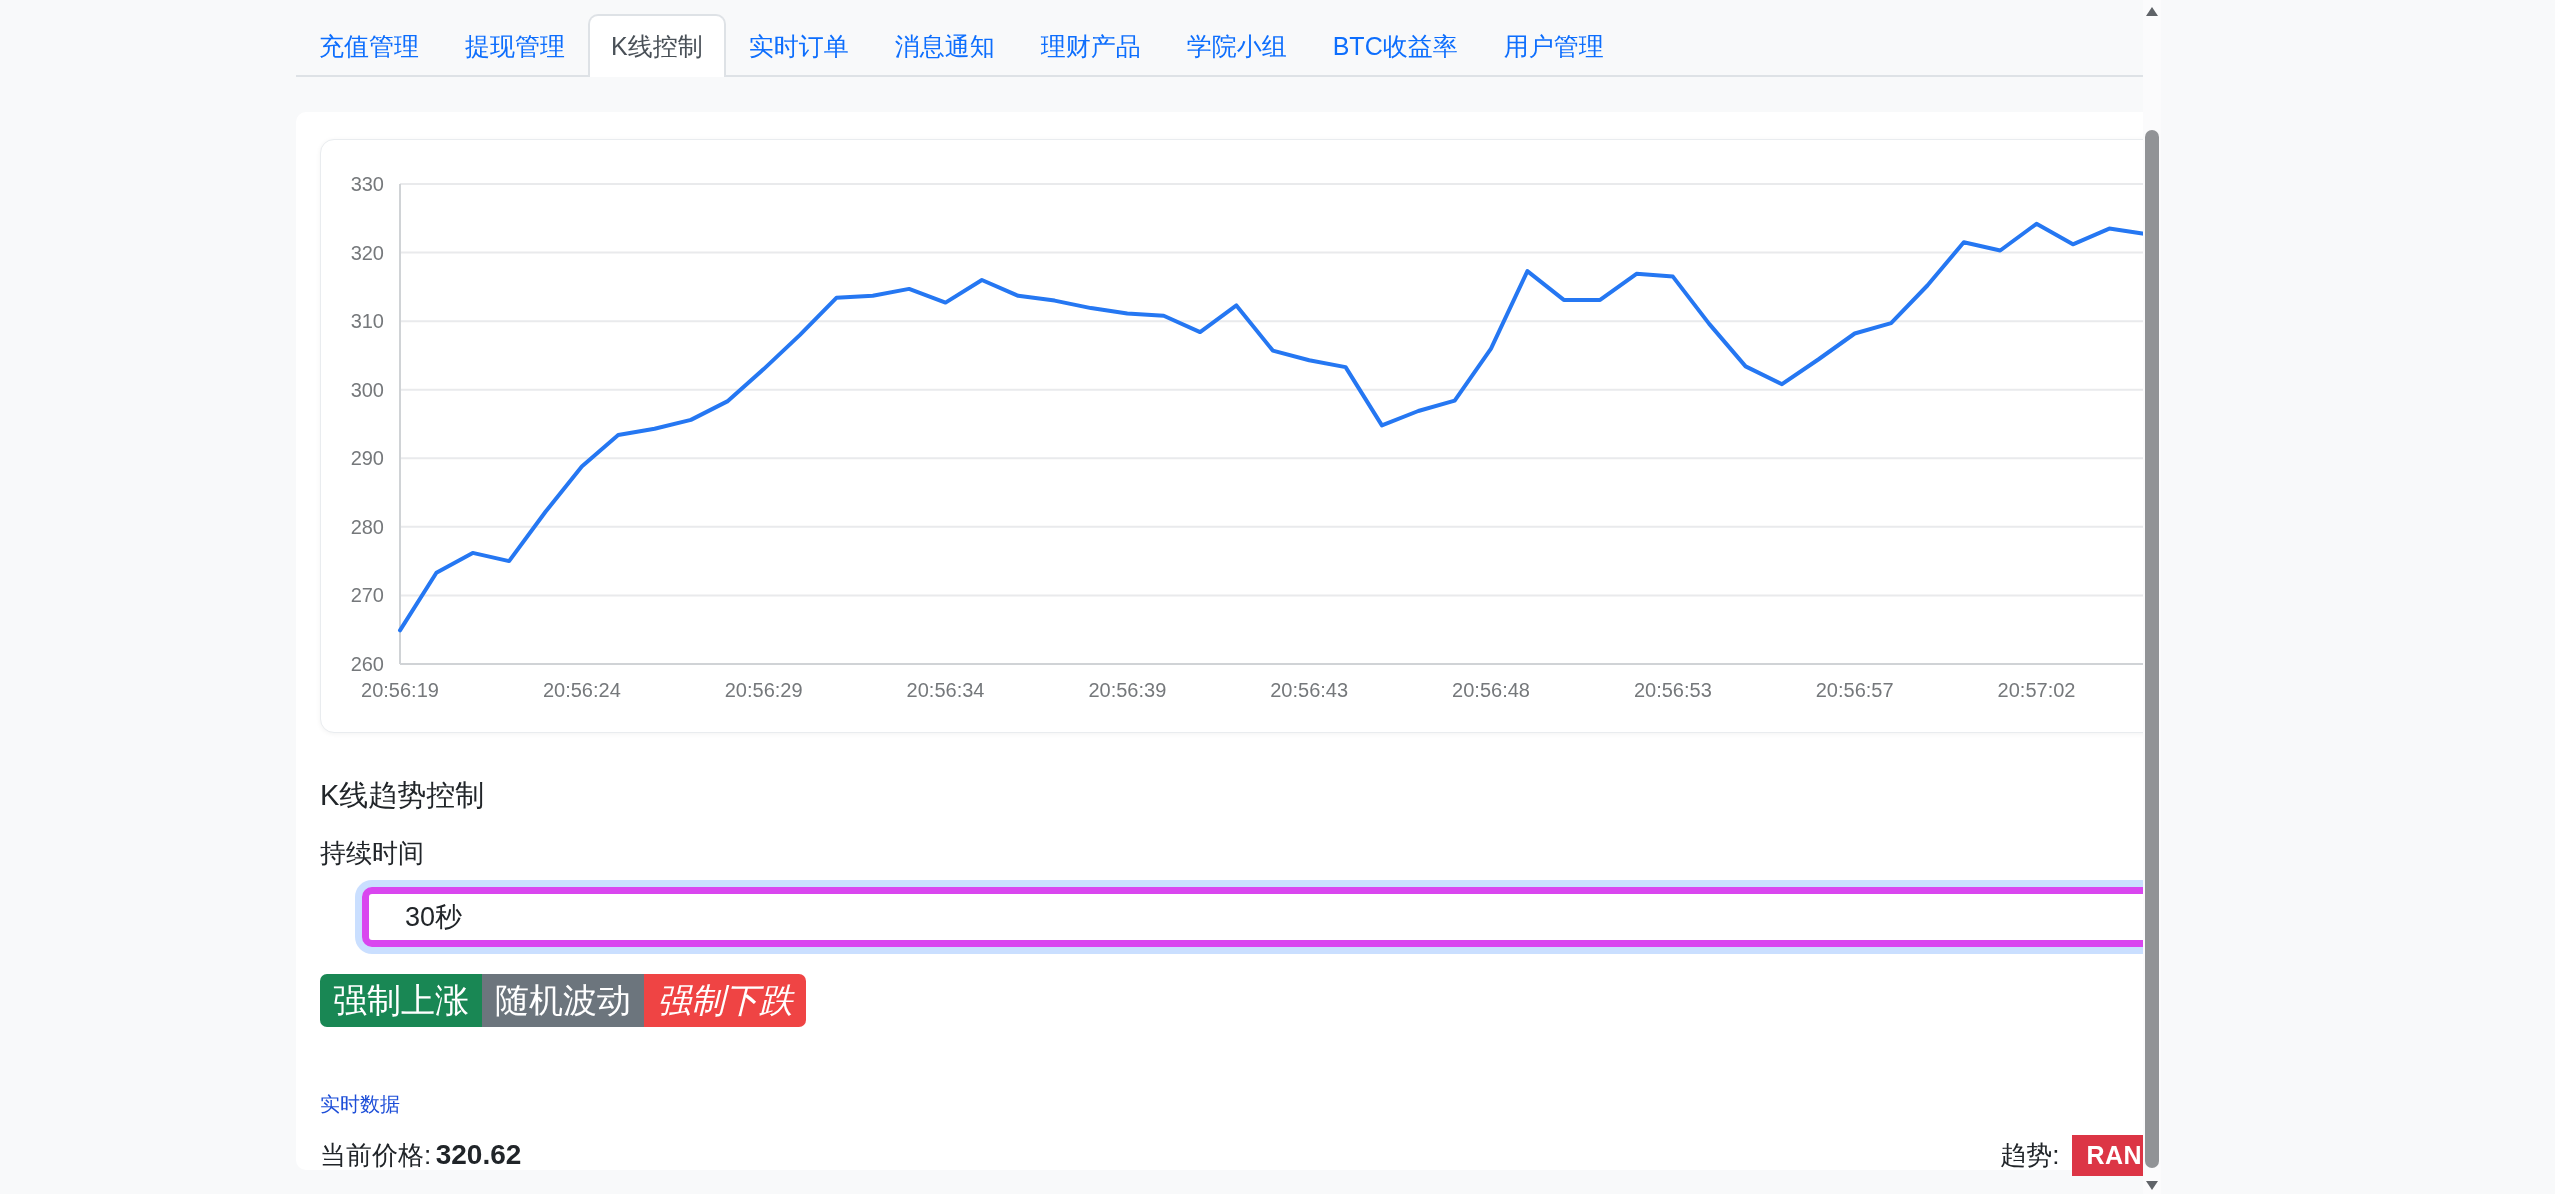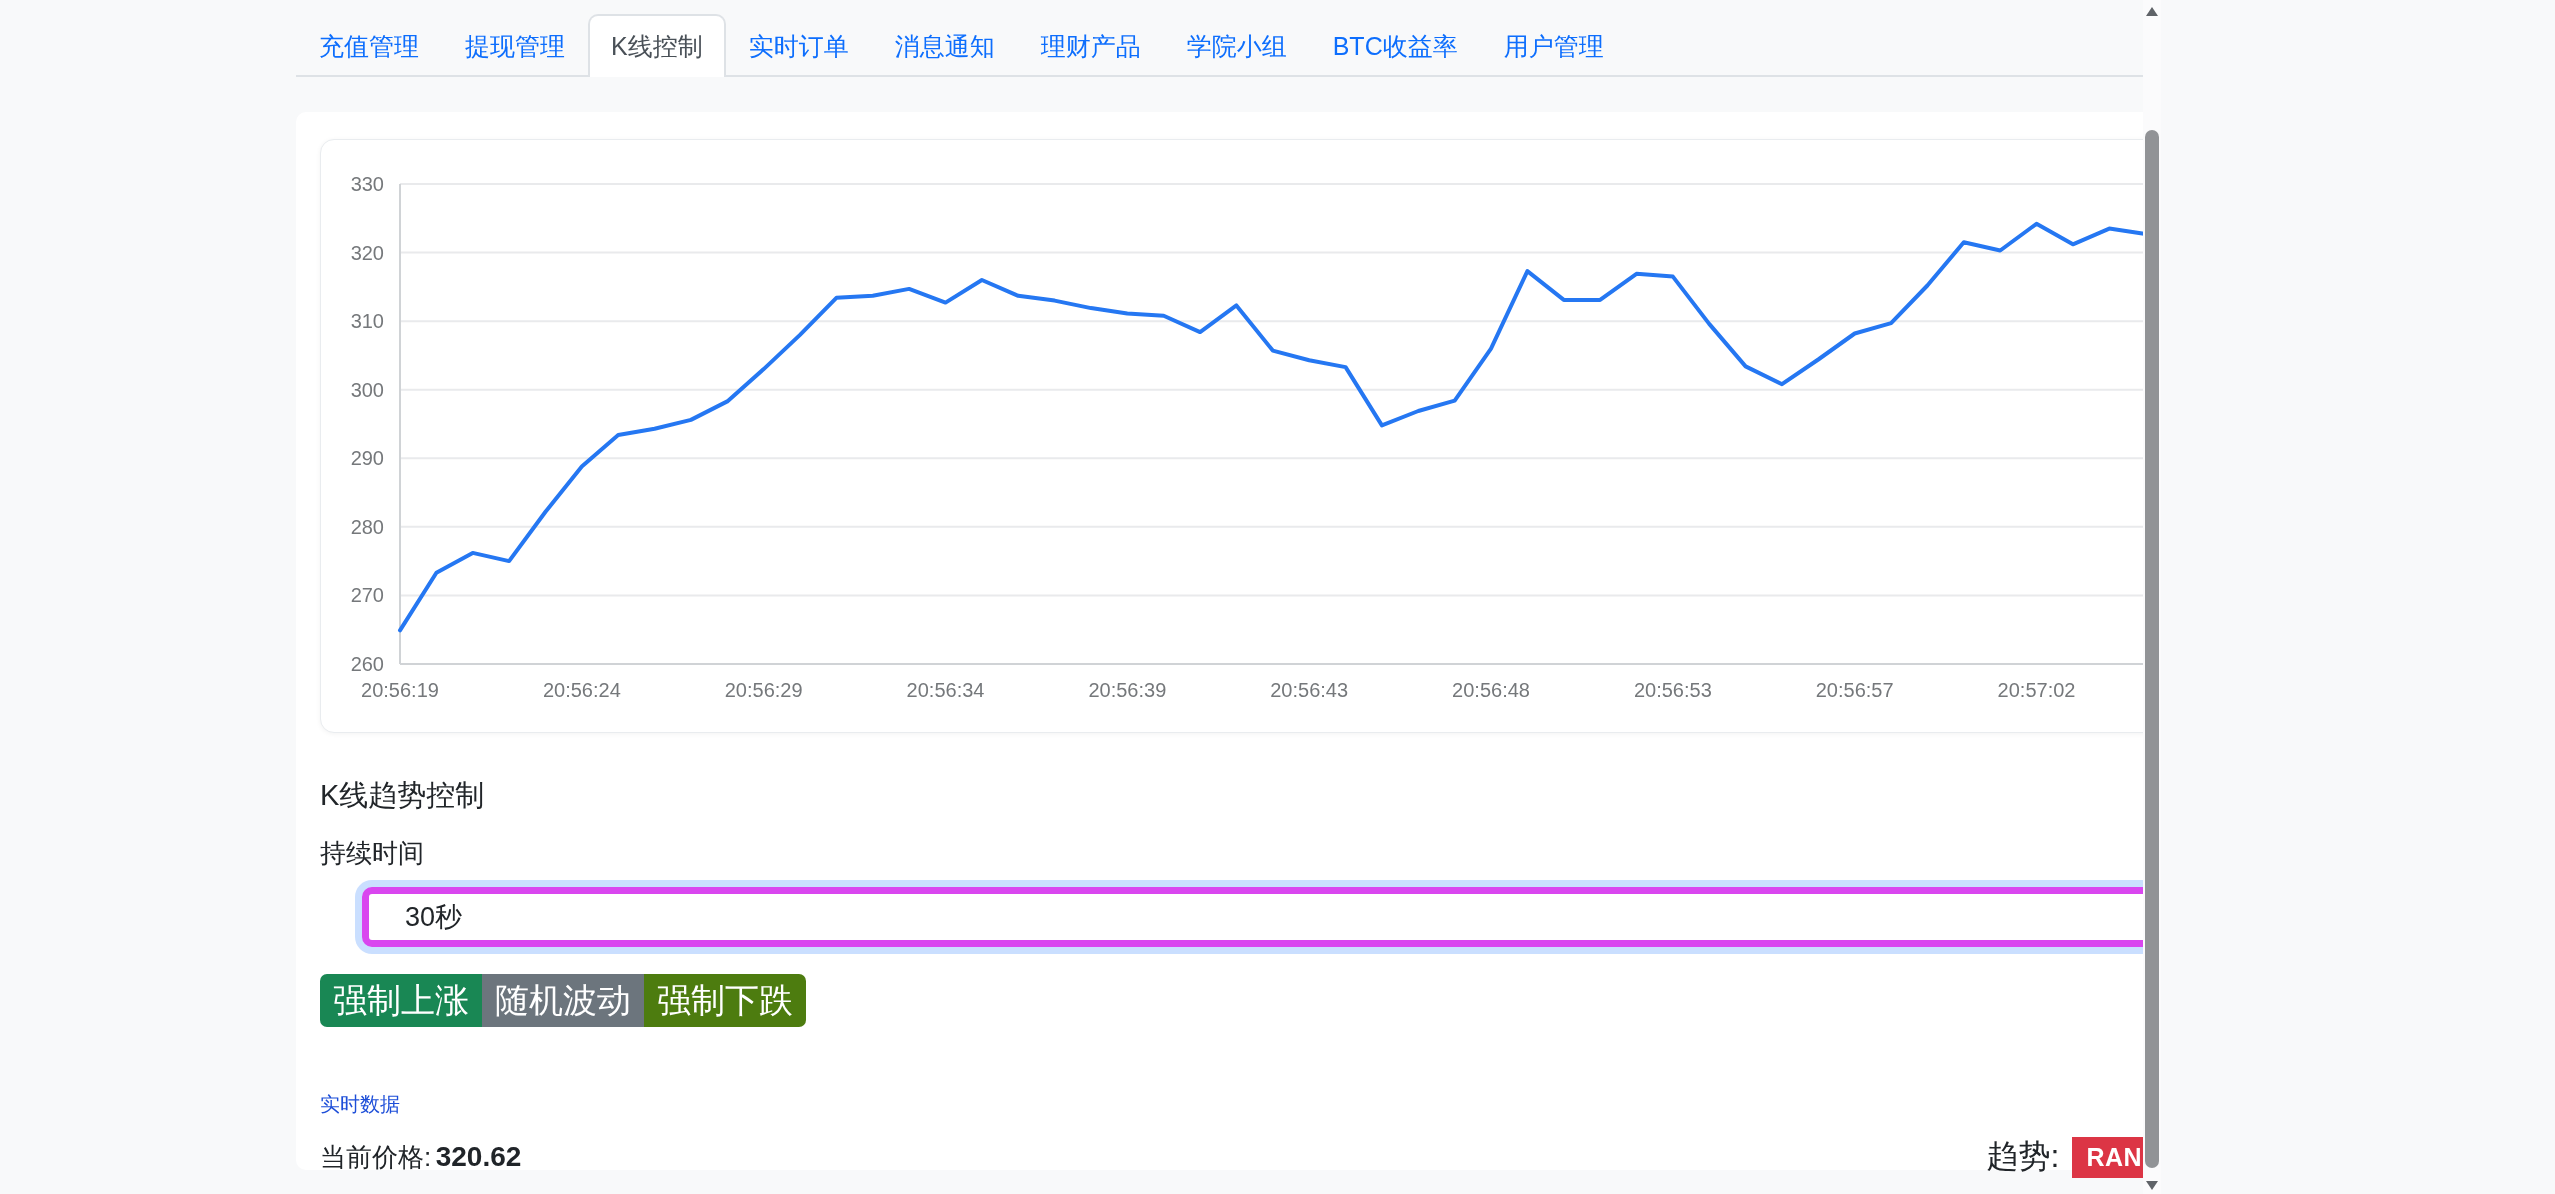--- a/index.html
+++ b/index.html
@@ -36,7 +36,7 @@
   .btn:last-child  { border-radius:0 7px 7px 0; }
   .btn-success { background:#198754; }
   .btn-secondary { background:#6c757d; }
-  .btn-danger { background:#4d7c0f; }
+  .btn-danger { background:#ef4444;font-style:italic; }
 
   .rt-title { margin-top:64px; font-size:20px; color:#1d4ed8; }
   .price-row { margin-top:17px; display:flex; justify-content:space-between; align-items:center; width:1897px;gap:16px; }

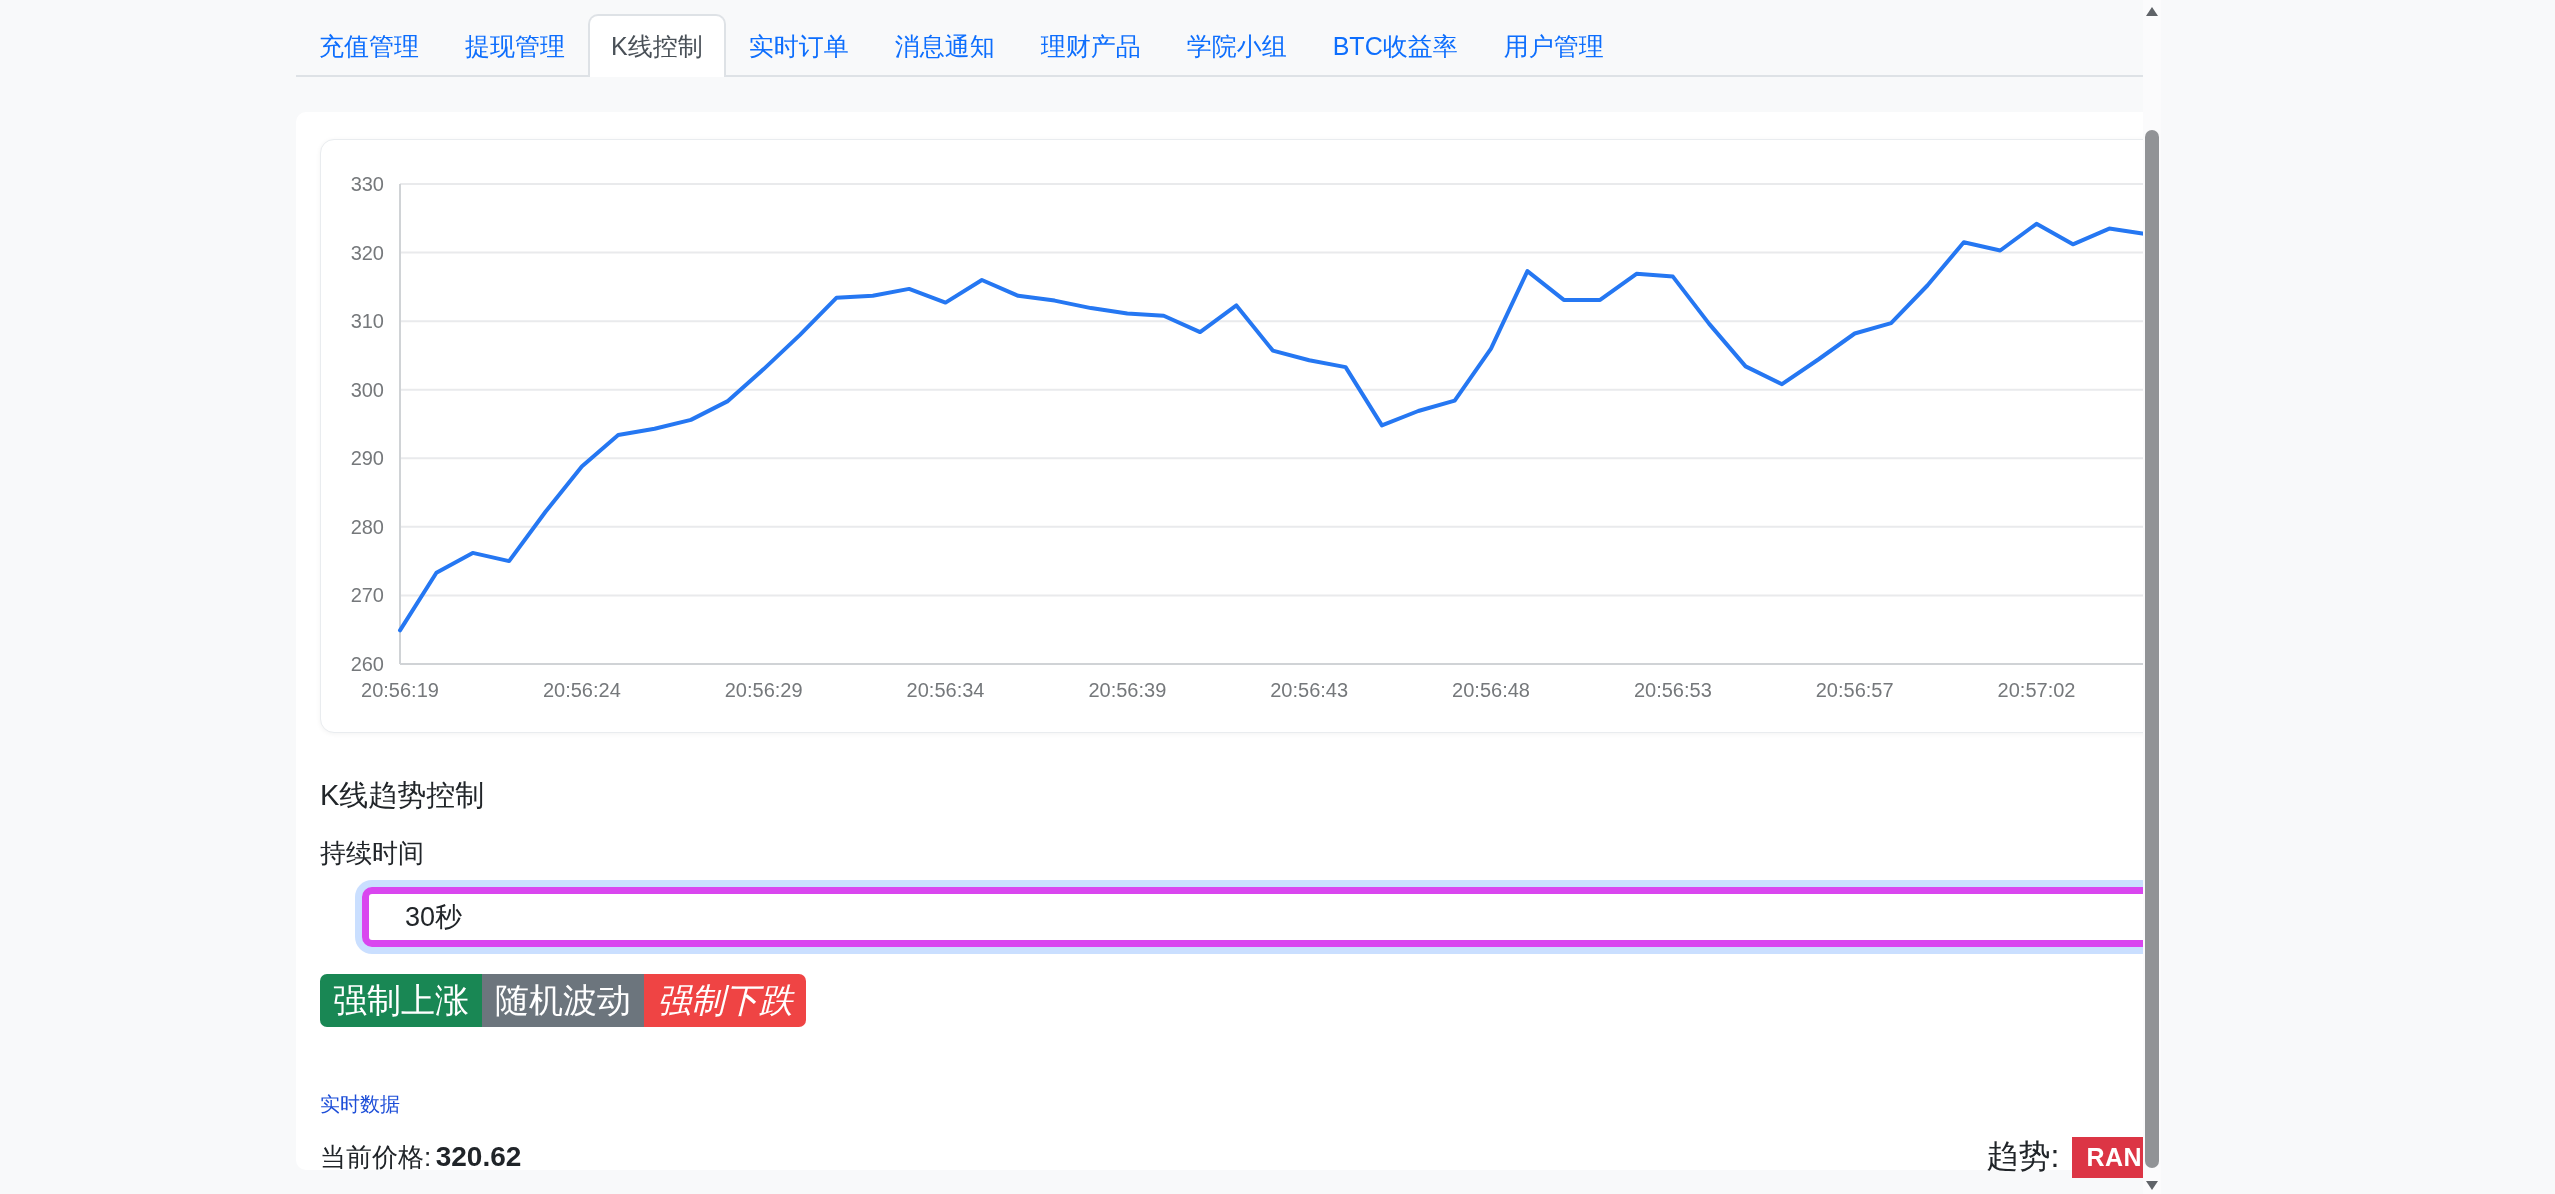--- a/index.html
+++ b/index.html
@@ -43,7 +43,7 @@
   .price-label { font-size:26px; color:#212529; }
   .price-value { font-size:28px; font-weight:bold; color:#212529; }
   .trend-wrap { display:flex; align-items:center; }
-  .trend-label { font-size:32px; color:#212529; }
+  .trend-label { font-size:26px; color:#212529; }
   .trend-badge { margin-left:12px; display:inline-block; background:#dc3545; color:#fff; font-weight:bold;
                  font-size:25px; padding:6px 15px; border-radius:0; letter-spacing:0.5px; }
 

